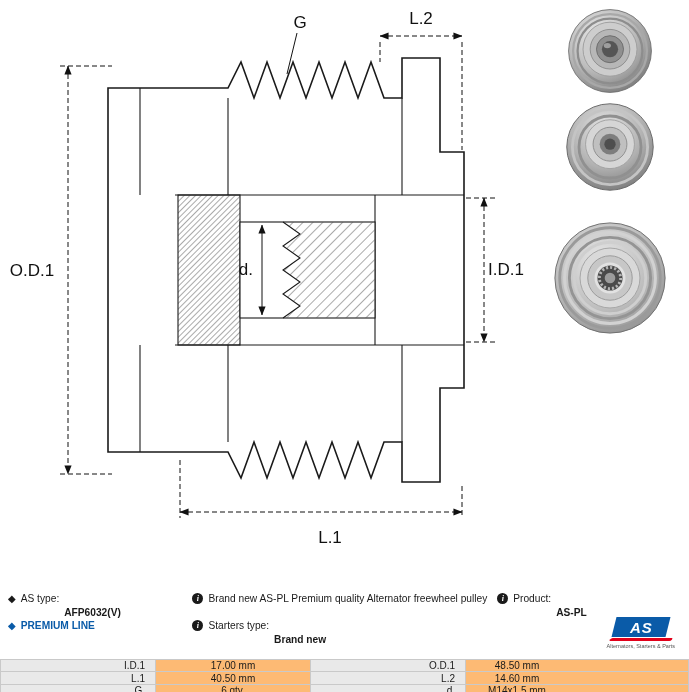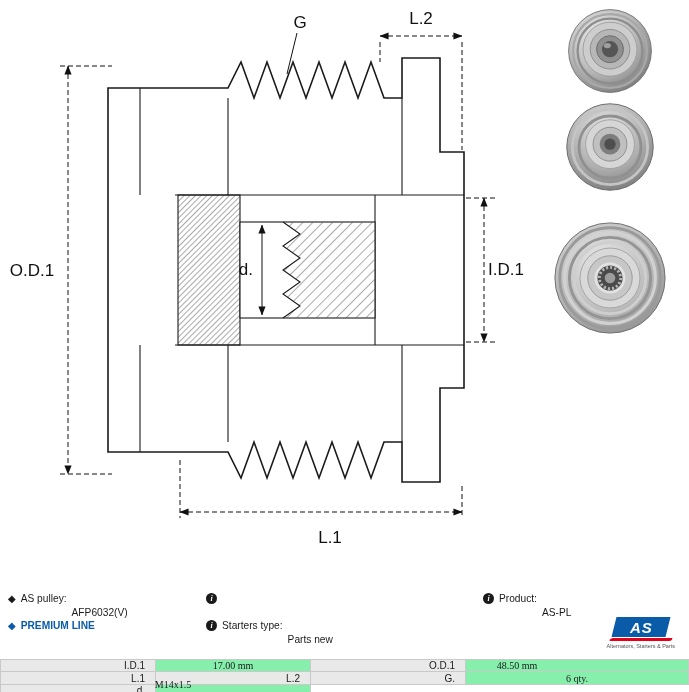--- a/index.html
+++ b/index.html
@@ -203,7 +203,7 @@
     <div class="col-a">
       <div class="info-row">
         <span class="diamond">◆</span>
-        <span>AS pulley:</span>
+        <span>AS type:</span>
         <span class="bold">AFP6032(V)</span>
       </div>
       <div class="info-row">

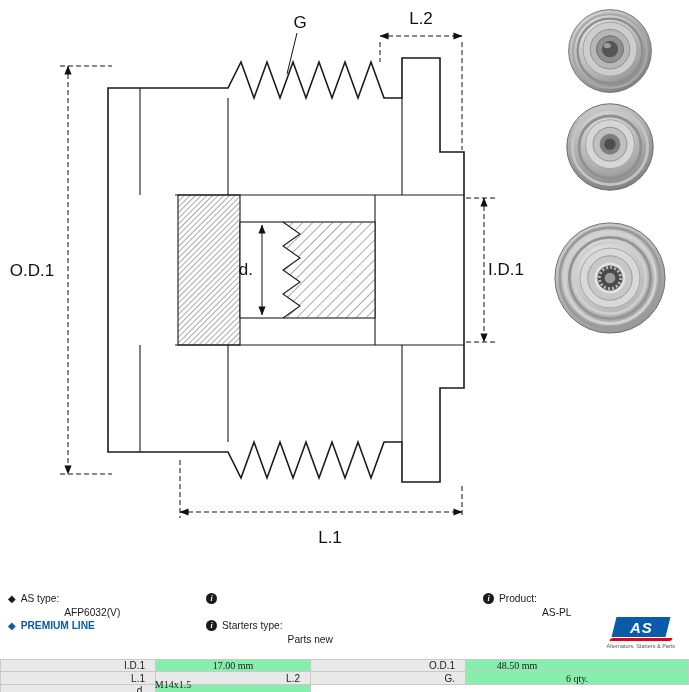--- a/index.html
+++ b/index.html
@@ -215,6 +215,7 @@
     <div class="col-b">
       <div class="info-row">
         <span class="i-icon">i</span>
+        <span>Brand new AS-PL Premium quality Alternator freewheel pulley</span>
       </div>
       <div class="info-row">
         <span class="i-icon">i</span>

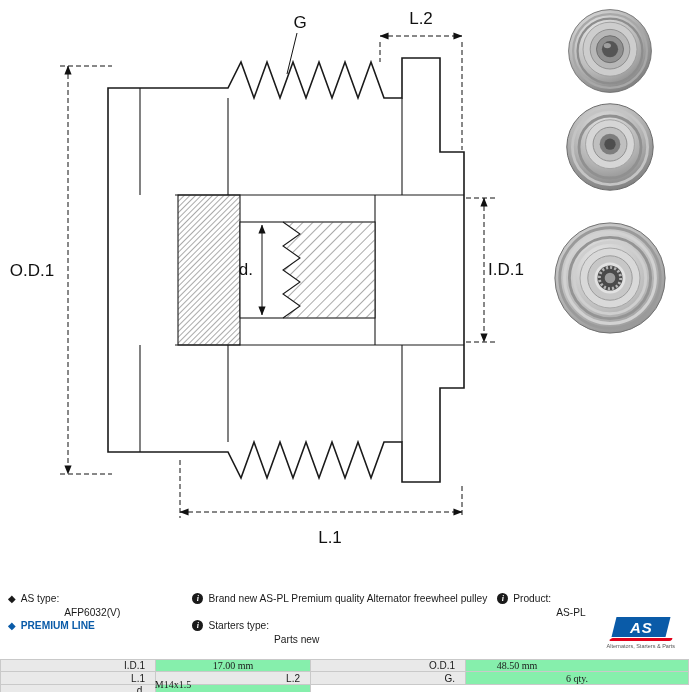--- a/index.html
+++ b/index.html
@@ -30,7 +30,7 @@
   .col-a .info-row + .info-row,
   .col-b .info-row + .info-row,
   .col-c .info-row + .info-row { margin-top:10px; }
-  .bold { font-weight:normal;margin-top:28px; }
+  .bold { font-weight:bold;margin-top:28px; }
   .i-icon {
     flex:0 0 auto; width:11px; height:11px; border-radius:50%;
     background:#1a1a1a; color:#fff; font-size:8px; font-weight:bold; font-style:italic;

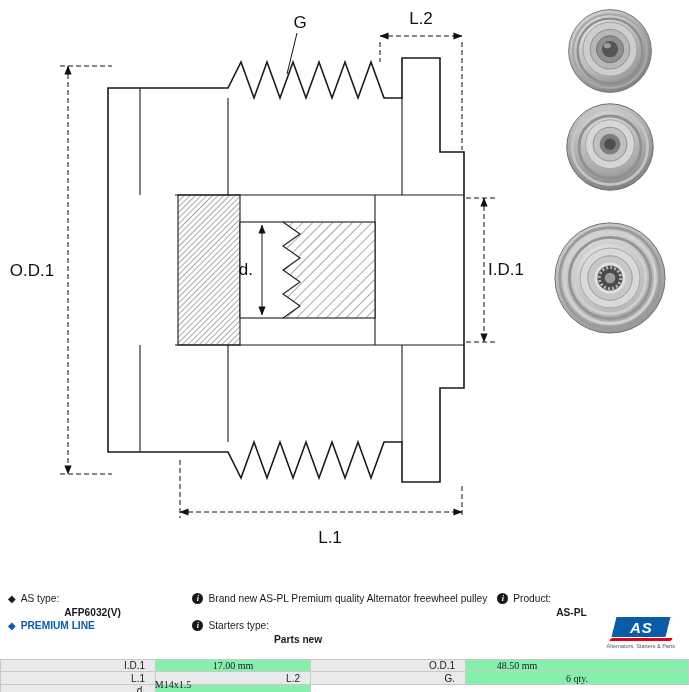--- a/index.html
+++ b/index.html
@@ -220,7 +220,7 @@
       <div class="info-row">
         <span class="i-icon">i</span>
         <span>Starters type:</span>
-        <span class="bold">Parts new</span>
+        <span class="bold">Brand new</span>
       </div>
     </div>
 

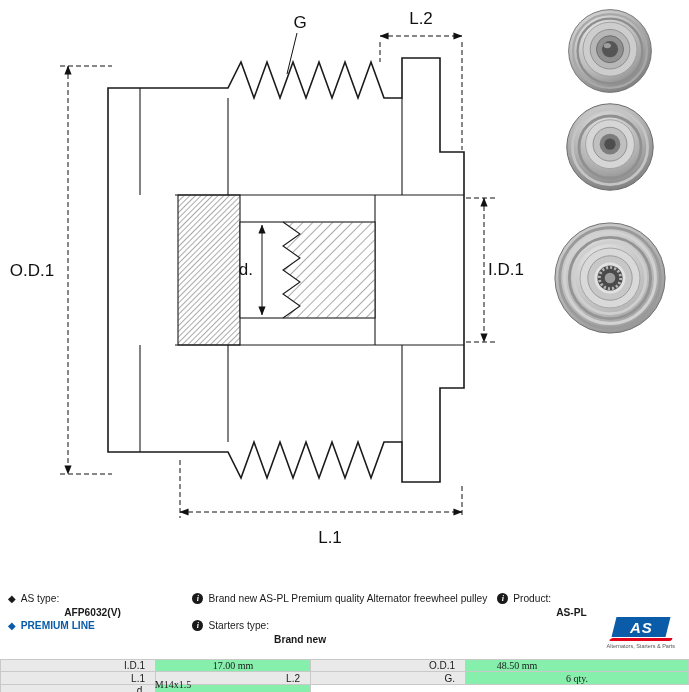--- a/index.html
+++ b/index.html
@@ -58,7 +58,7 @@
   .cell { border-right:1px solid #c9c9c9; border-bottom:1px solid #c9c9c9;
           height:12.4px; display:flex; align-items:center; }
   .lbl { background:#e9e9e9; justify-content:flex-end; padding-right:10px; }
-  .val { background:#86efac; justify-content:center;font-family:Liberation Serif, serif; }
+  .val { background:#fdba74; justify-content:center; }
   .val2 { padding-right:120px; }
 </style>
 </head>

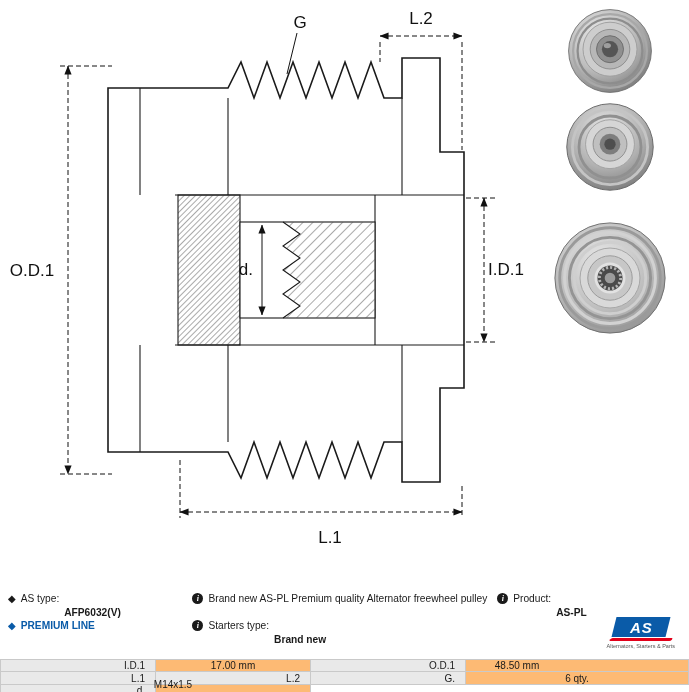--- a/index.html
+++ b/index.html
@@ -249,6 +249,7 @@
     <div class="cell val val2">48.50 mm</div>
 
     <div class="cell lbl">L.1</div>
+    <div class="cell val">40.50 mm</div>
     <div class="cell lbl">L.2</div>
 
     <div class="cell lbl">G.</div>

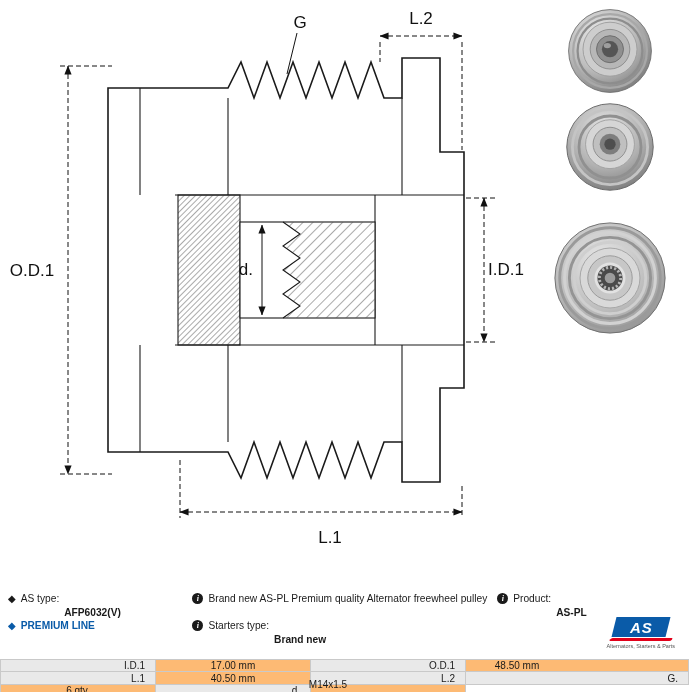--- a/index.html
+++ b/index.html
@@ -251,6 +251,7 @@
     <div class="cell lbl">L.1</div>
     <div class="cell val">40.50 mm</div>
     <div class="cell lbl">L.2</div>
+    <div class="cell val val2">14.60 mm</div>
 
     <div class="cell lbl">G.</div>
     <div class="cell val">6 qty.</div>

